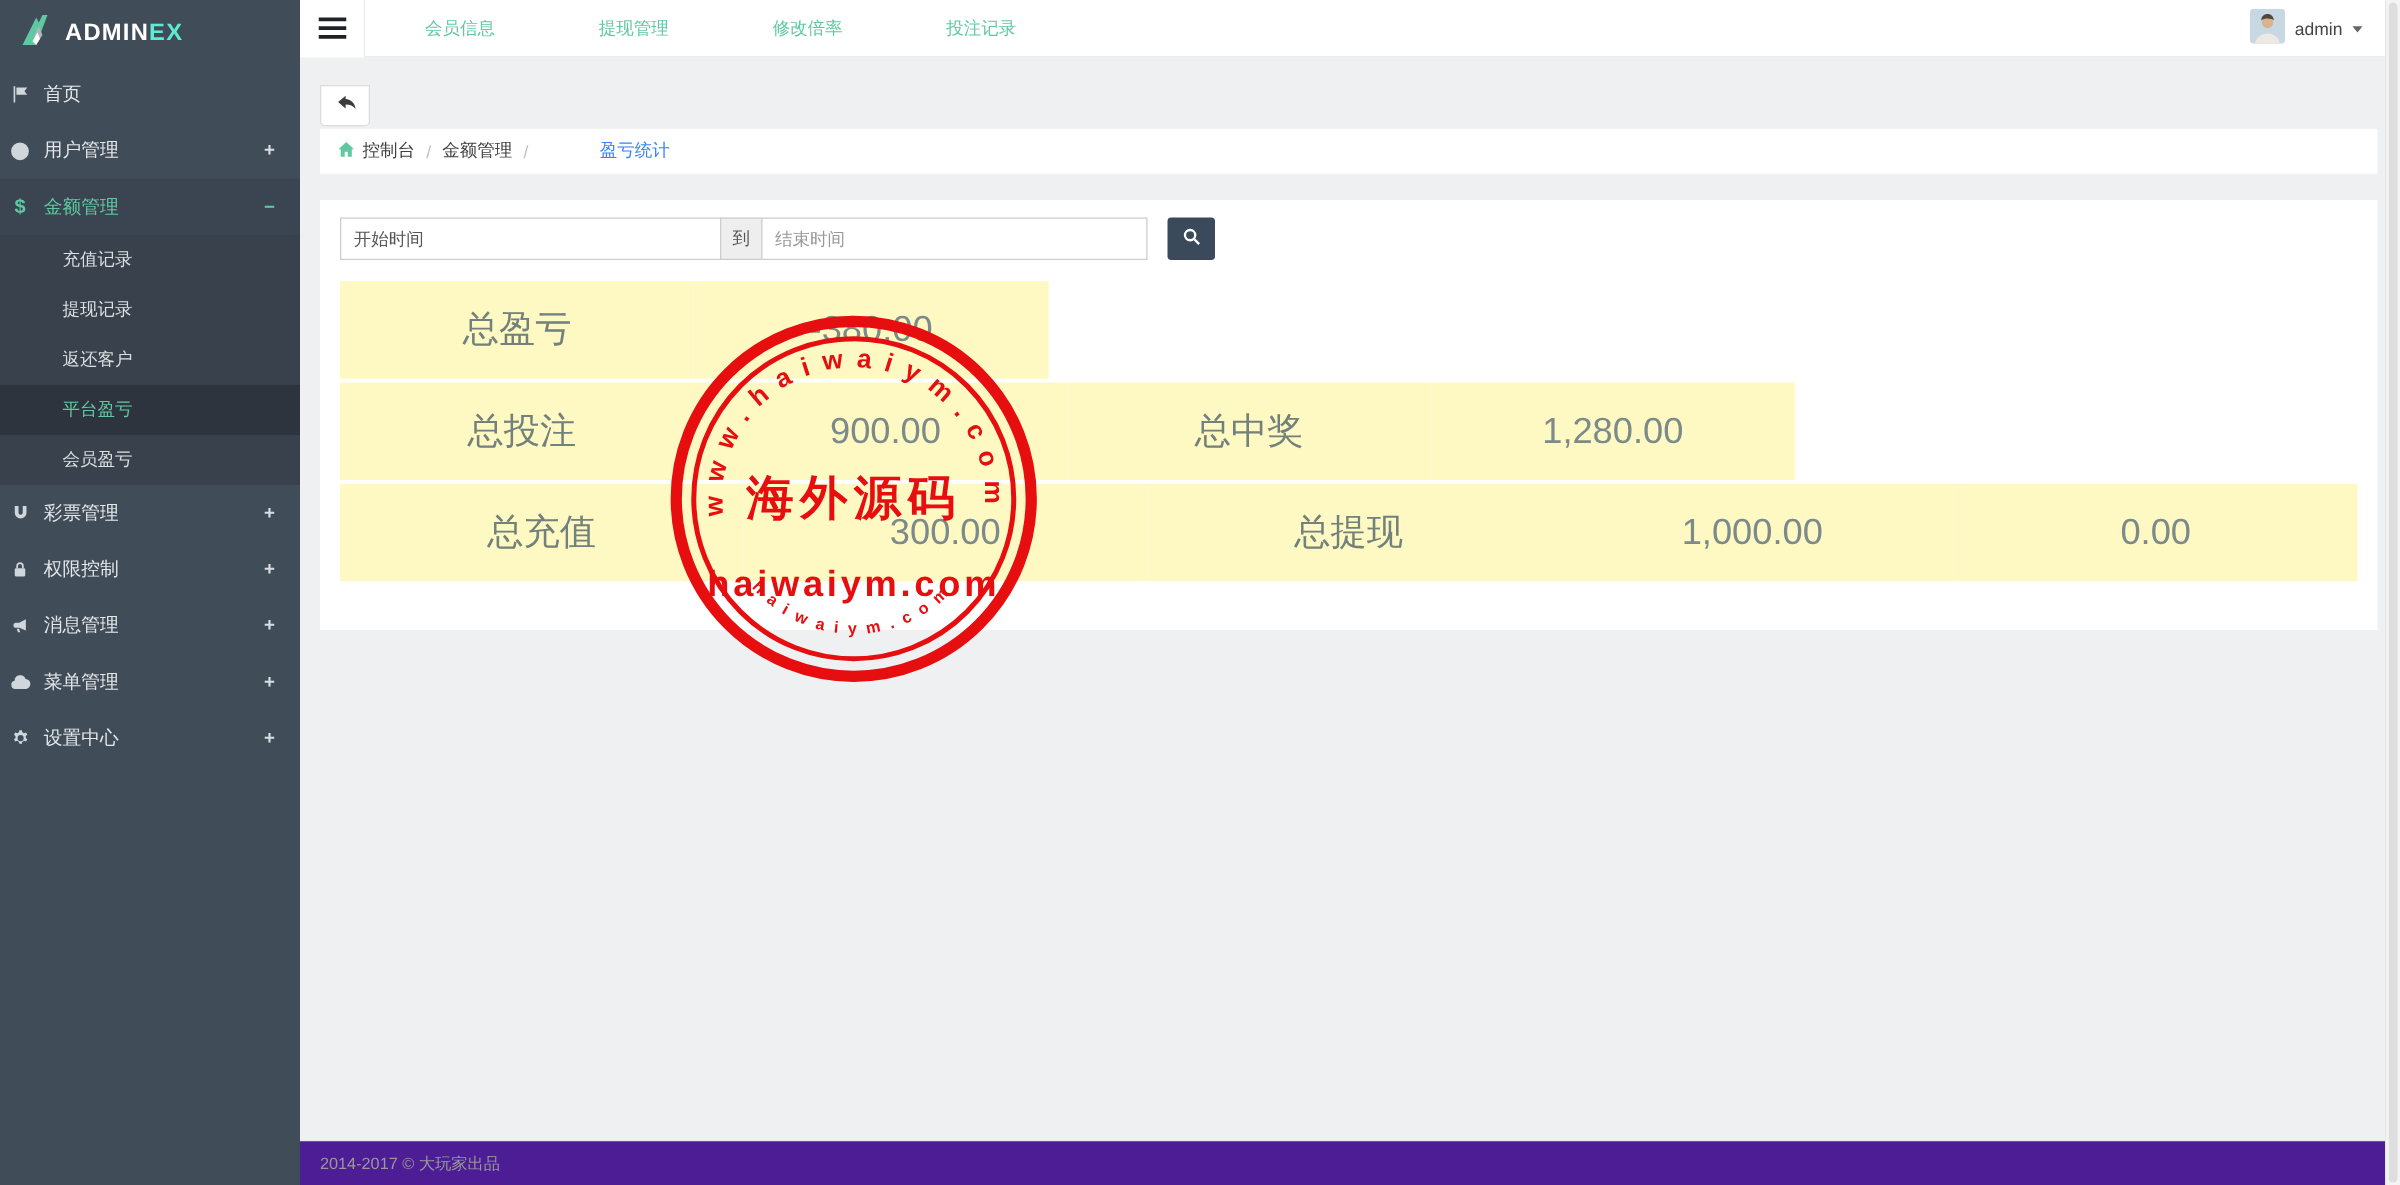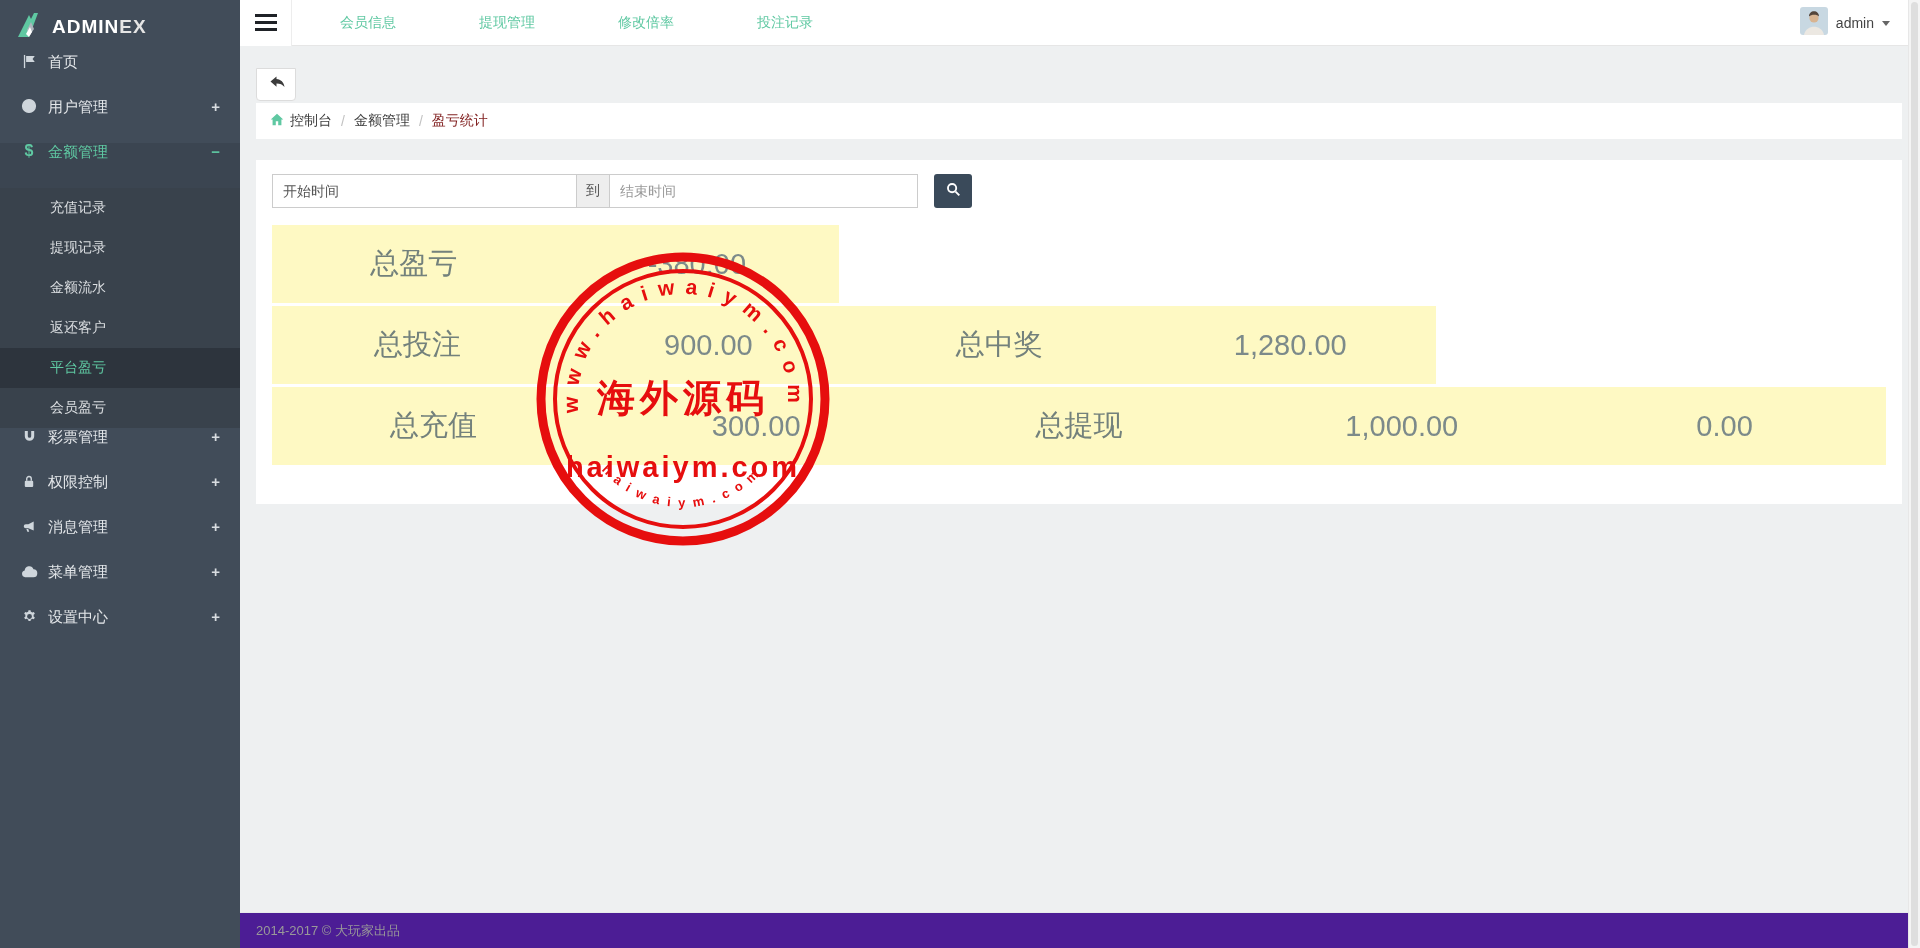--- a/index.html
+++ b/index.html
@@ -12,7 +12,7 @@
     background:#414c59; z-index:5; }
   .brand { height:53px; display:flex; align-items:center; padding-left:14px; }
   .brand-text { font-size:19px; font-weight:bold; letter-spacing:1px; color:#fff; margin-left:8px; }
-  .brand-text .accent { color:#e5e5e5;text-align:right; }
+  .brand-text .accent { color:#5eead4;text-align:right; }
   .side-item { position:relative; height:45px; display:flex; 
     padding-left:20px; color:#e4e7ea; font-size:15px; cursor:pointer; }
   .side-item .ic { width:18px; height:16px; margin-right:10px; display:flex;

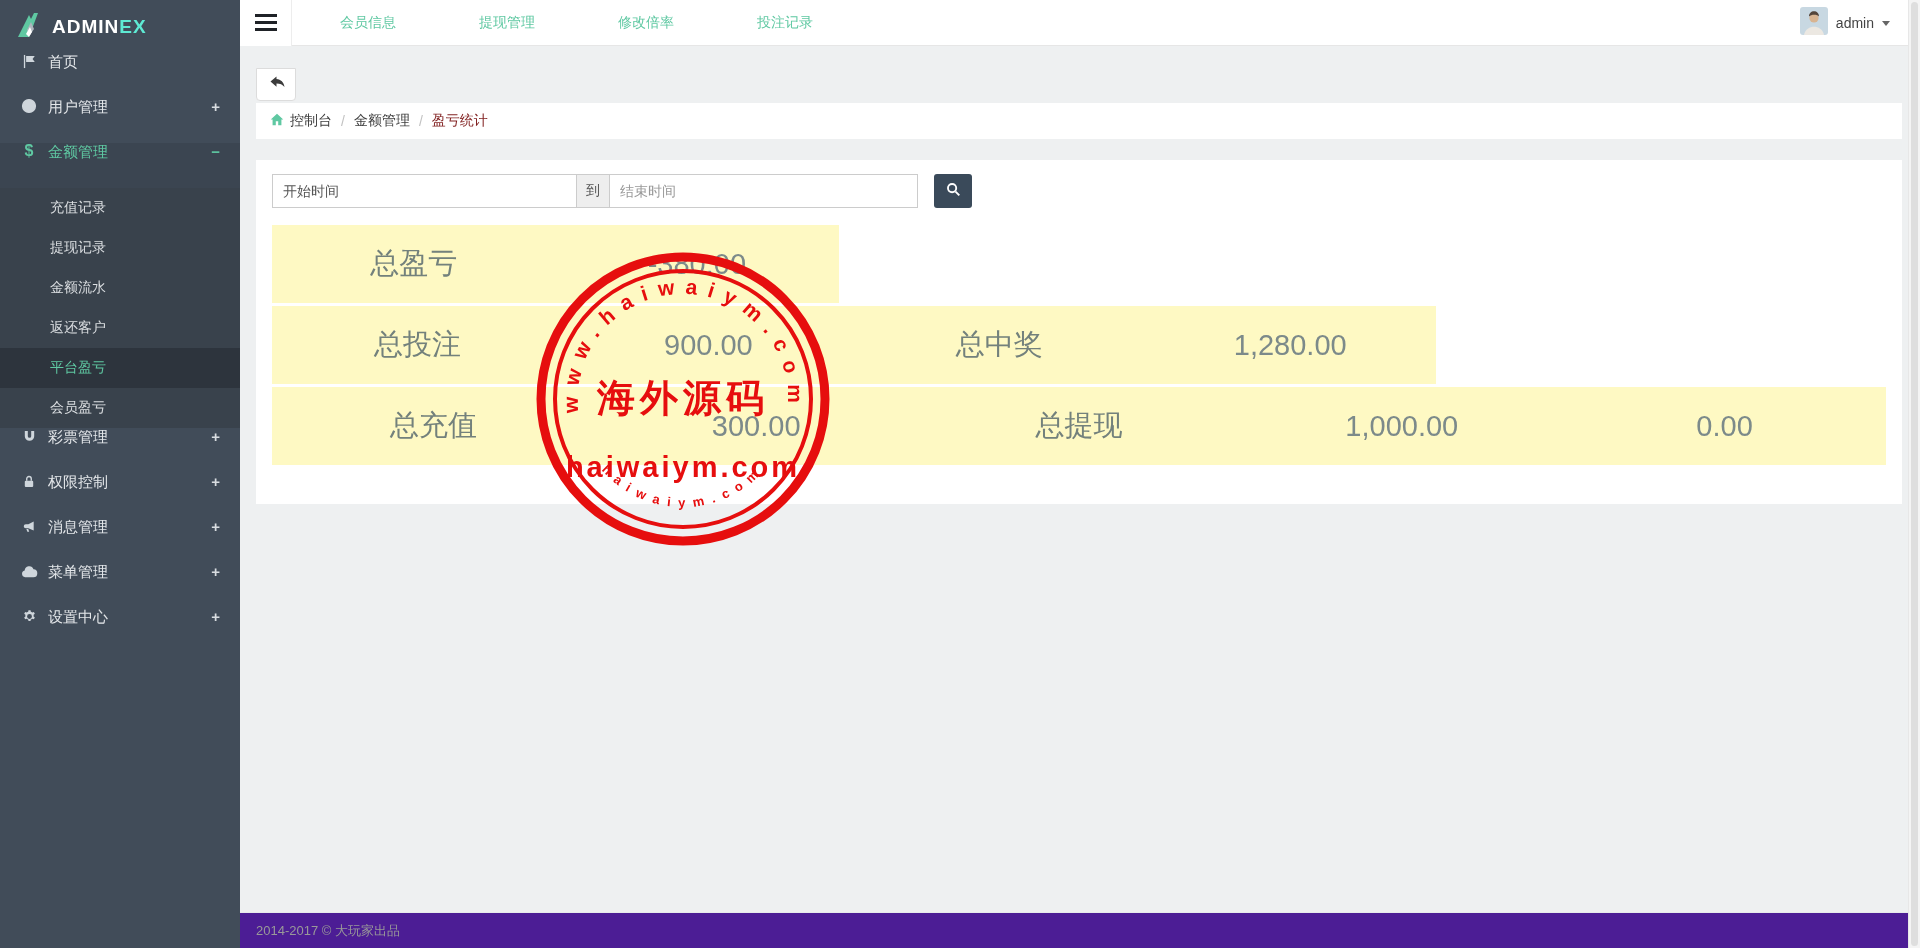--- a/index.html
+++ b/index.html
@@ -13,8 +13,8 @@
   .brand { height:53px; display:flex; align-items:center; padding-left:14px; }
   .brand-text { font-size:19px; font-weight:bold; letter-spacing:1px; color:#fff; margin-left:8px; }
   .brand-text .accent { color:#5eead4;text-align:right; }
-  .side-item { position:relative; height:45px; display:flex; 
-    padding-left:20px; color:#e4e7ea; font-size:15px; cursor:pointer; }
+  .side-item { position:relative; height:45px; display:flex; align-items:center;
+    padding-left:7px; color:#e4e7ea; font-size:15px; cursor:pointer; }
   .side-item .ic { width:18px; height:16px; margin-right:10px; display:flex;
     align-items:center; justify-content:center; }
   .side-item .ic svg { fill:#cfd6dc; }

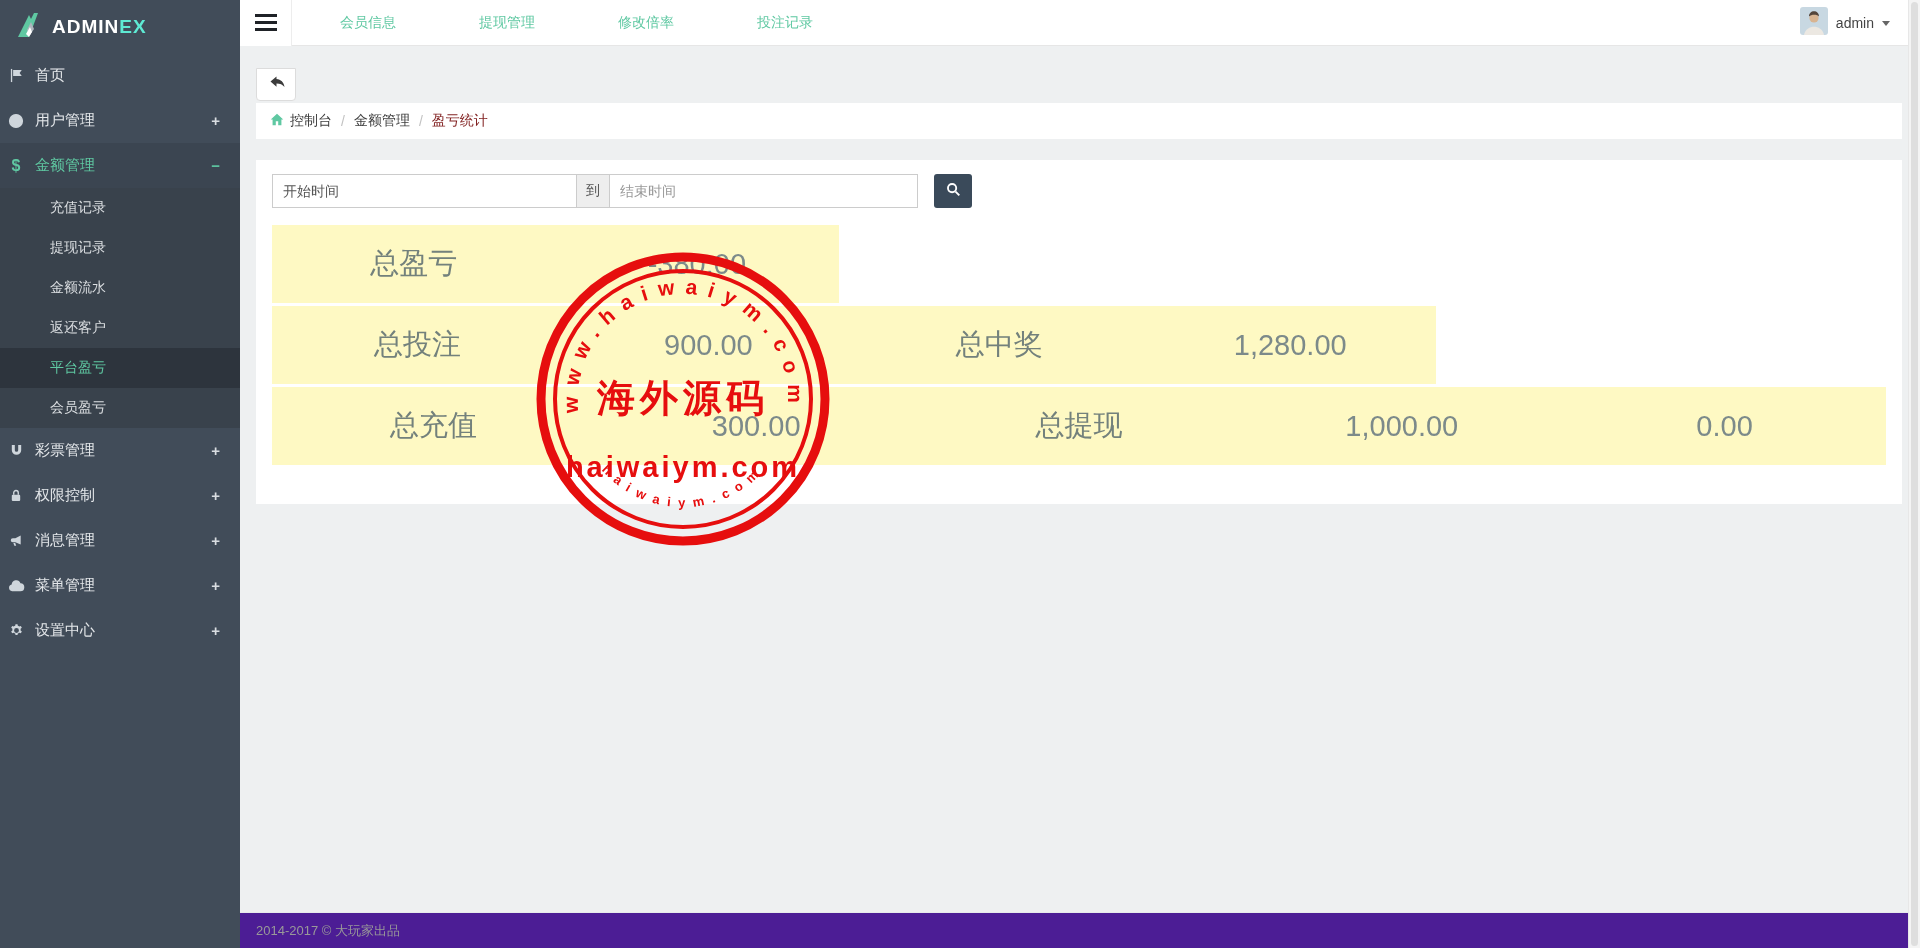--- a/index.html
+++ b/index.html
@@ -55,7 +55,7 @@
   .crumb-link { color:#404040; text-decoration:none; cursor:pointer; display:flex; align-items:center; }
   .crumb-link svg { margin-right:6px; }
   .crumb-sep { color:#c2c2c2; margin:0 9px; }
-  .crumb-current { color:#7f1d1d; }
+  .crumb-current { color:#3b82f6;margin-left:48px; }
 
   .panel { margin-top:21px; background:#fff; padding:14px 16px 39px; }
   .filter-row { display:flex; align-items:center; margin-bottom:17px; }

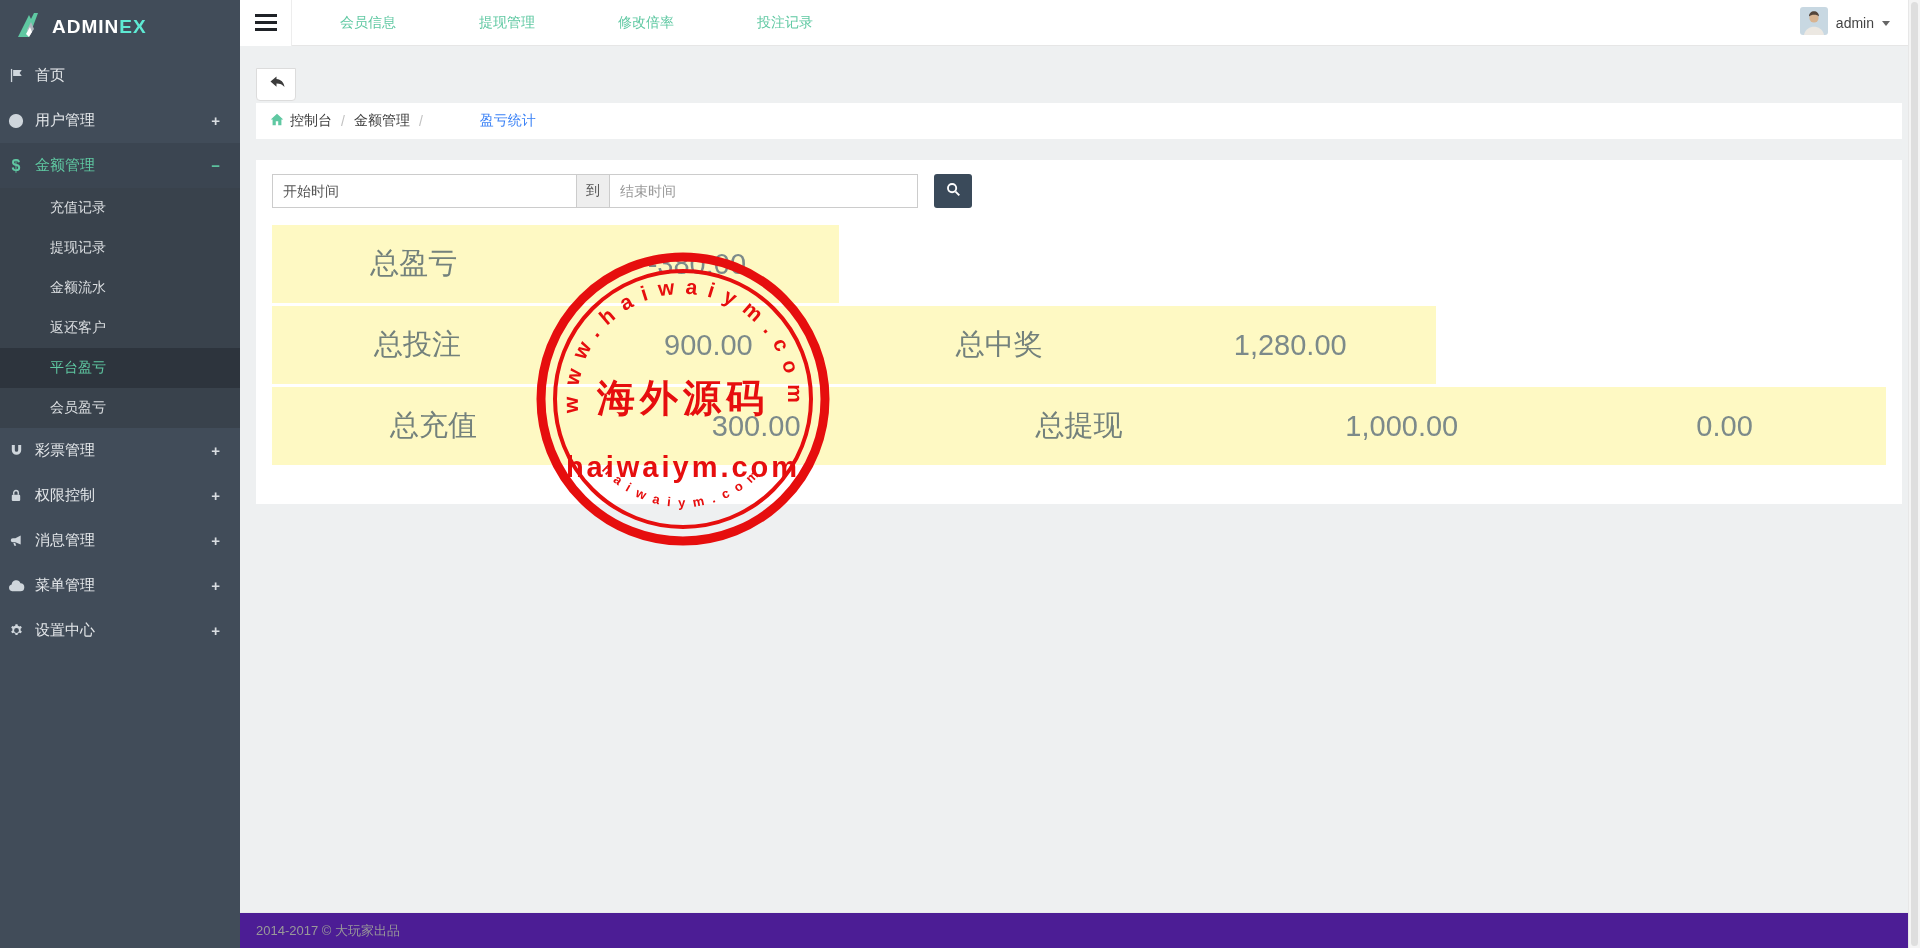--- a/index.html
+++ b/index.html
@@ -155,9 +155,6 @@
         </div>
       <div class="sub-item">
           <span>提现记录</span>
-        </div>
-      <div class="sub-item">
-          <span>金额流水</span>
         </div>
       <div class="sub-item">
           <span>返还客户</span>

